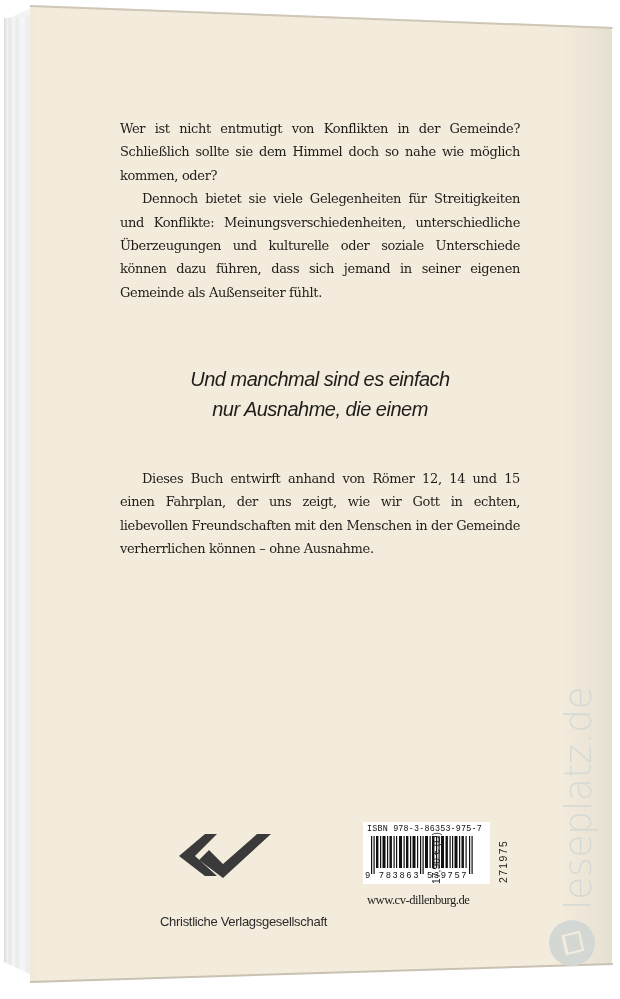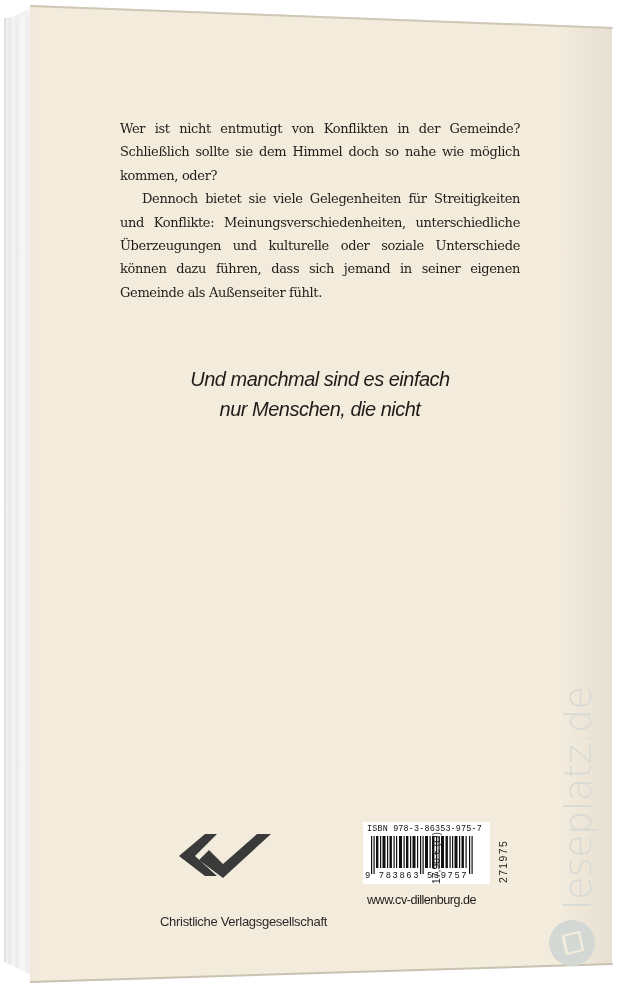--- a/index.html
+++ b/index.html
@@ -236,7 +236,7 @@
 
 <div class="quote" style="top:364px;">
   <div>Und manchmal sind es einfach</div>
-  <div>nur Menschen, die nicht</div>
+  <div>nur Ausnahme, die einem</div>
 </div>
 
 <div class="text" style="top:467px;">

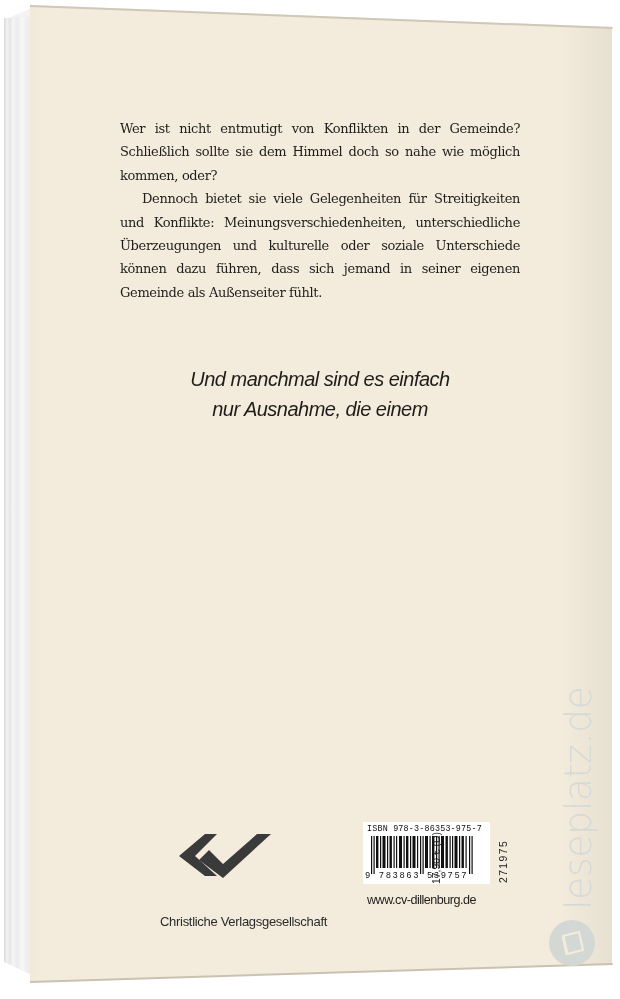--- a/index.html
+++ b/index.html
@@ -240,6 +240,7 @@
 </div>
 
 <div class="text" style="top:467px;">
+  <p class="p indent">Dieses Buch entwirft anhand von Römer 12, 14 und 15 einen Fahrplan, der uns zeigt, wie wir Gott in echten, liebevollen Freundschaften mit den Menschen in der Gemeinde verherrlichen können – ohne Ausnahme.</p>
 </div>
 
 <svg class="logo" viewBox="0 0 120 60">

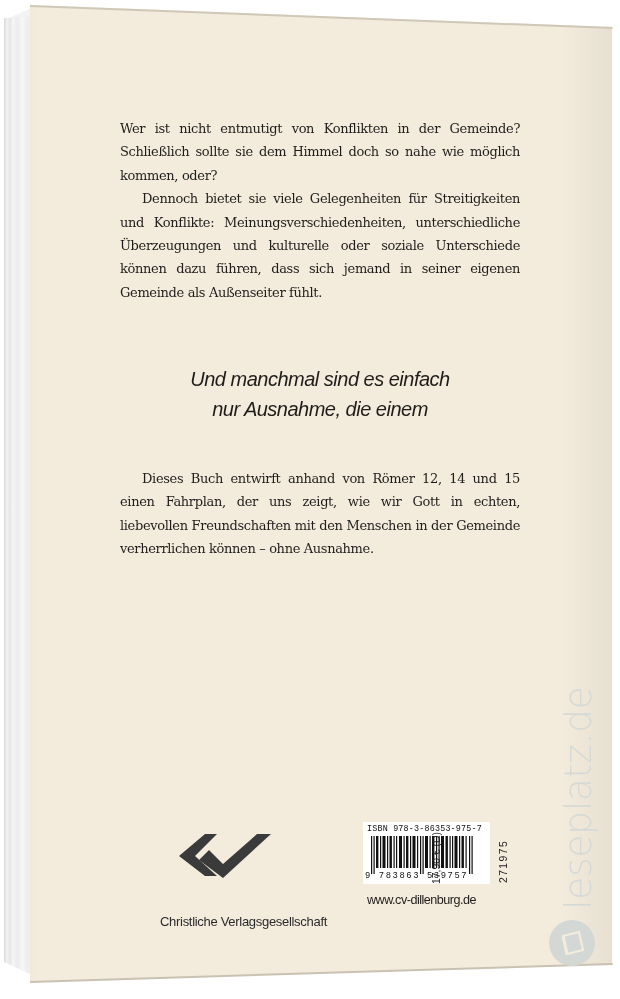--- a/index.html
+++ b/index.html
@@ -187,7 +187,7 @@
       position: absolute;
       left: 367px;
       top: 893px;
-      font-family: Liberation Sans, sans-serif;
+      font-family: Liberation Serif, serif;
       font-size: 12.6px;
       letter-spacing: -0.5px;
       color: #1f1d1a;

